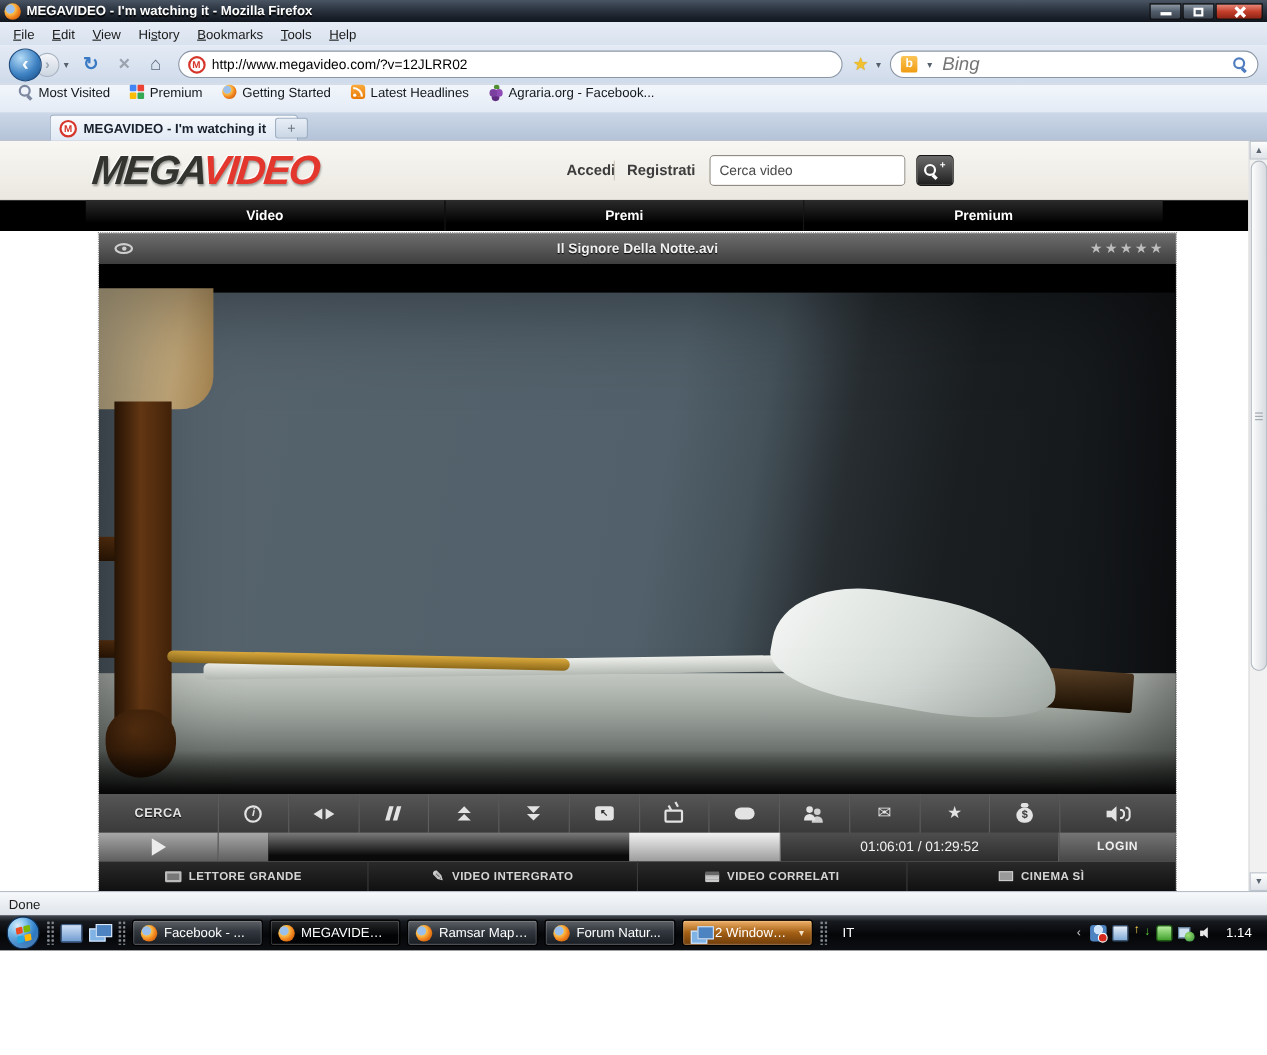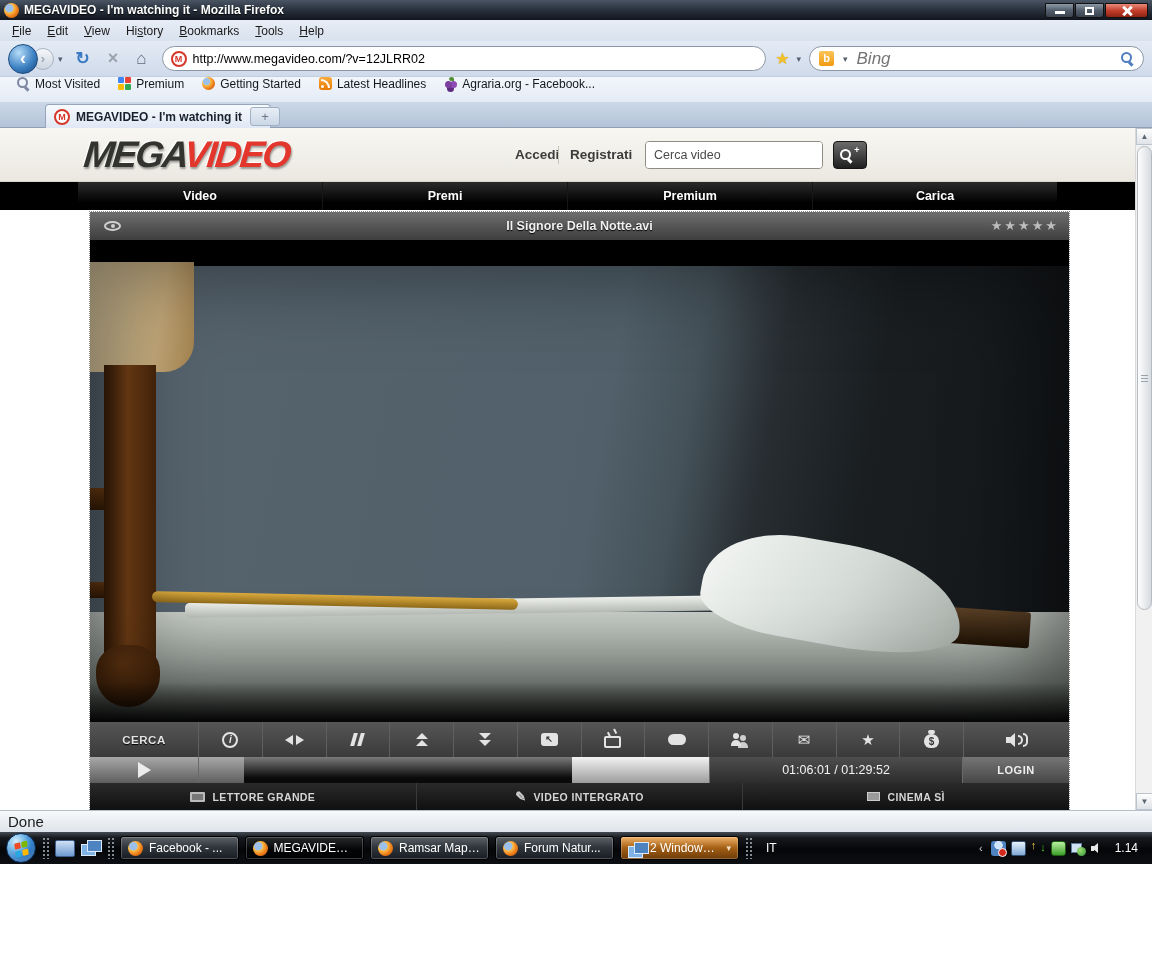--- a/index.html
+++ b/index.html
@@ -410,7 +410,6 @@
         <span class="mv-nav-item">Video</span>
         <span class="mv-nav-item">Premi</span>
         <span class="mv-nav-item">Premium</span>
-        <span class="mv-nav-item">Carica</span>
       </div>
     </div>
 

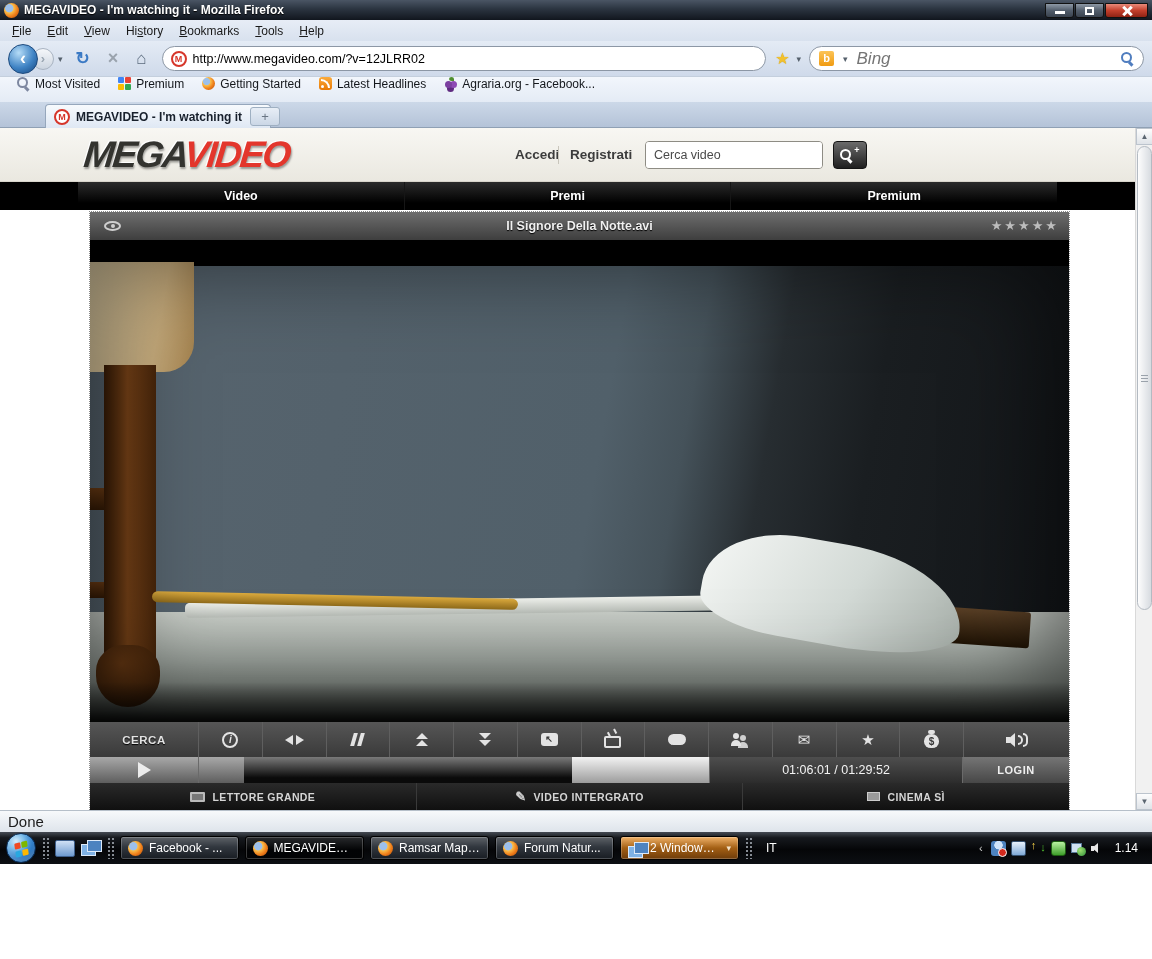--- a/index.html
+++ b/index.html
@@ -511,6 +511,10 @@
             <span>VIDEO INTERGRATO</span>
           </span>
         <span class="mv-foot-item">
+            <span class="fi-clapper"></span>
+            <span>VIDEO CORRELATI</span>
+          </span>
+        <span class="mv-foot-item">
             <span class="fi-square"></span>
             <span>CINEMA SÌ</span>
           </span>

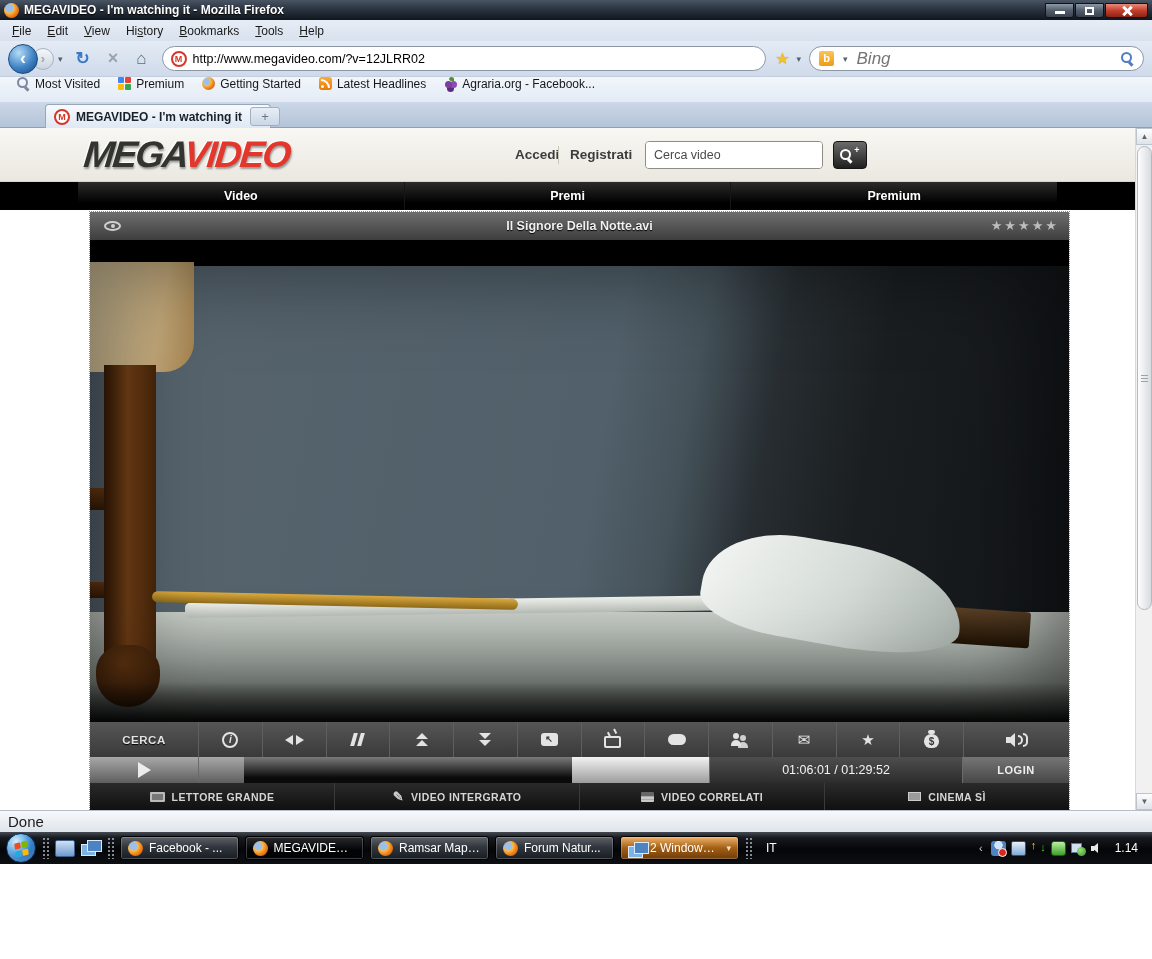--- a/index.html
+++ b/index.html
@@ -249,7 +249,7 @@
   
   .statusbar { position:absolute; left:0; top:810px; width:1152px; height:22px;
     background:linear-gradient(#f7f9fb,#dee4eb); border-top:1px solid #b6bfc9;
-    display:flex; align-items:center; padding-left:8px; font-size:15px; color:#1c1c1c; }
+    display:flex; align-items:center; padding-left:8px; font-size:12px; color:#1c1c1c; }
 
   
   .taskbar { position:absolute; left:0; top:832px; width:1152px; height:32px;

